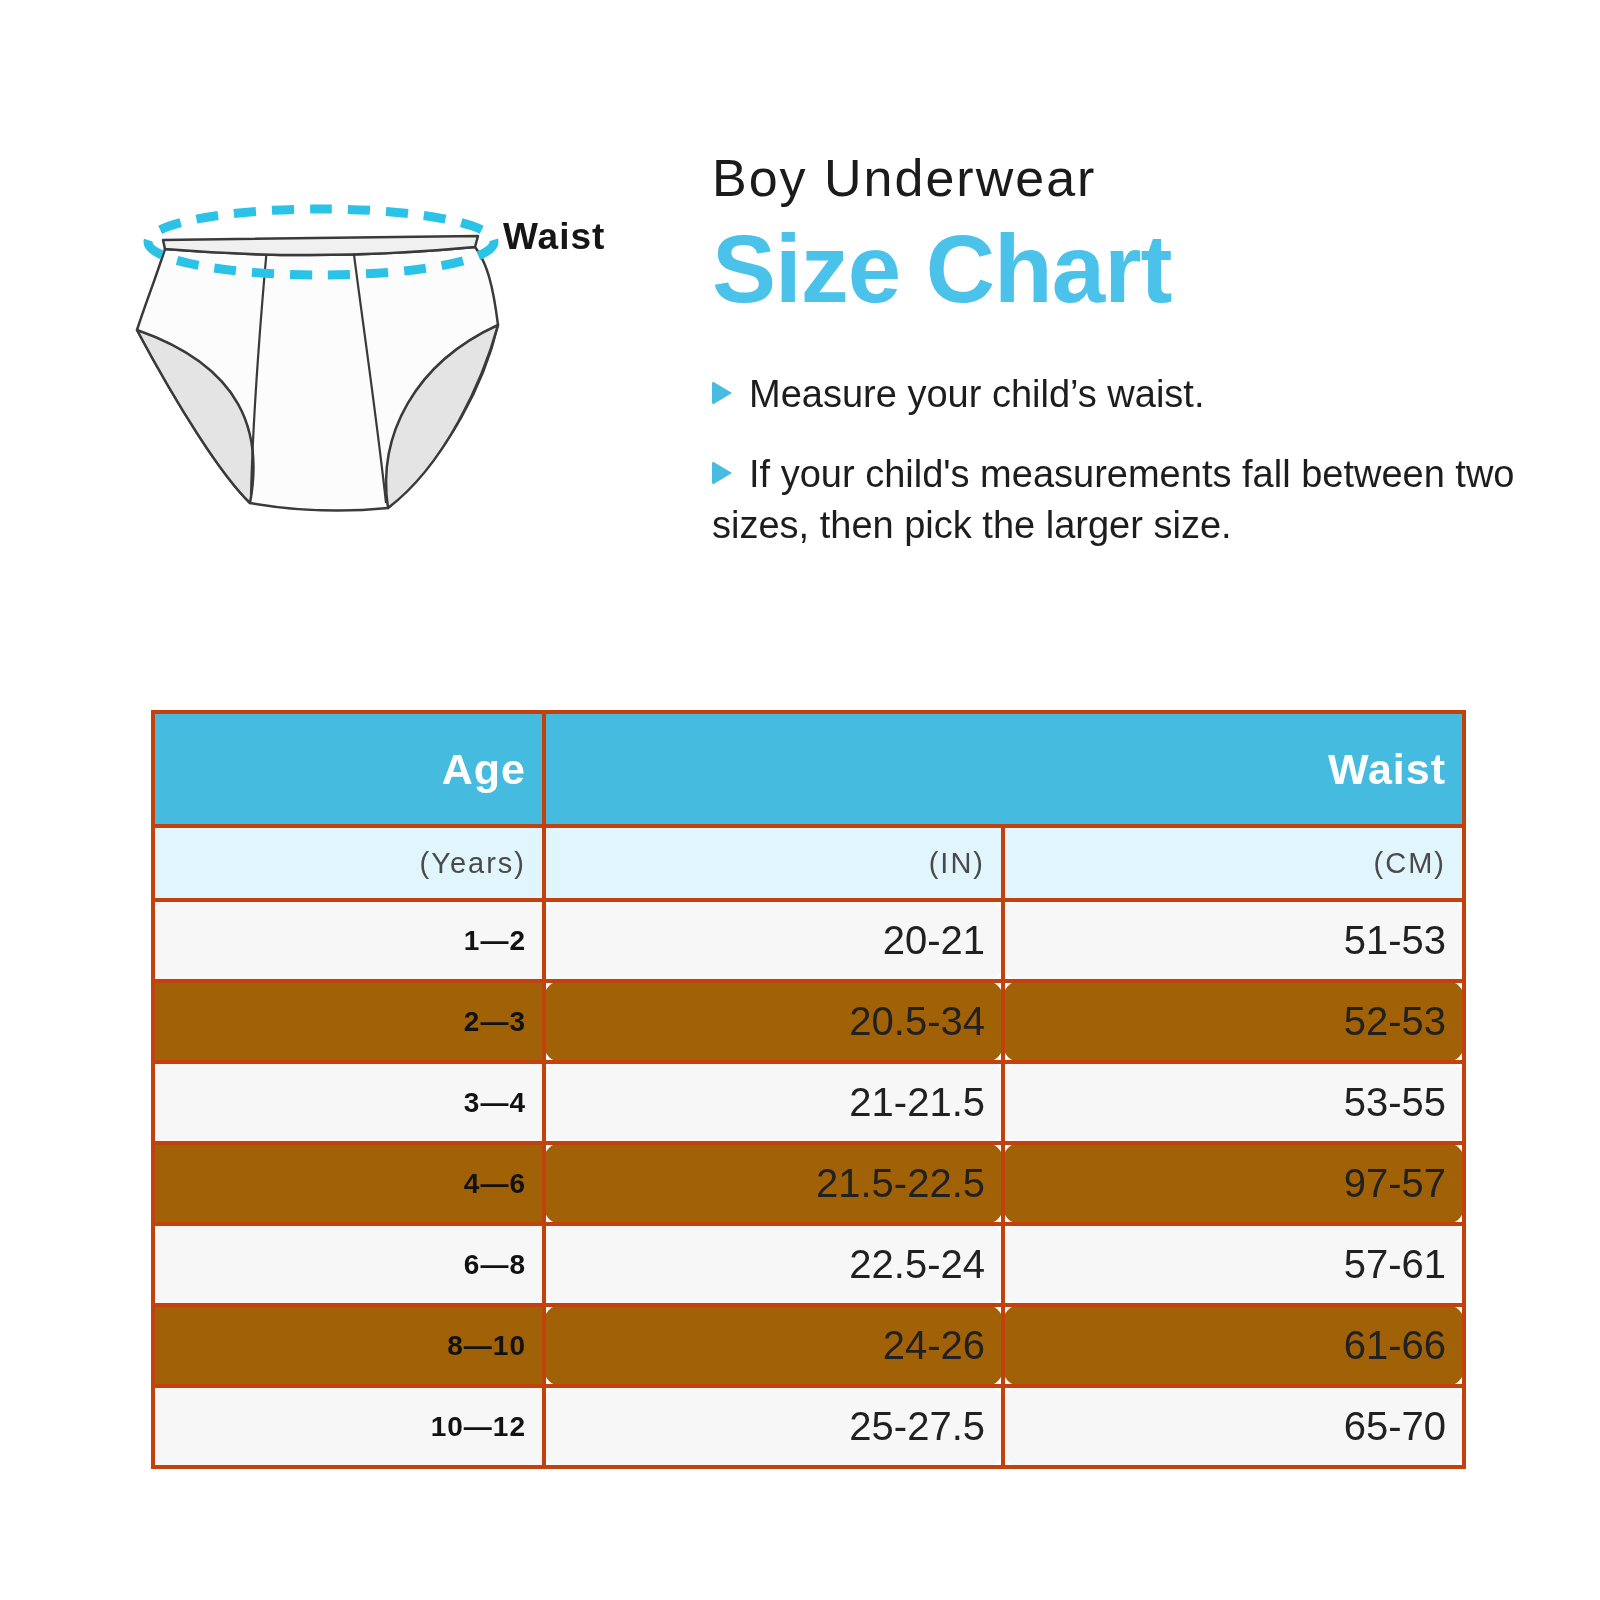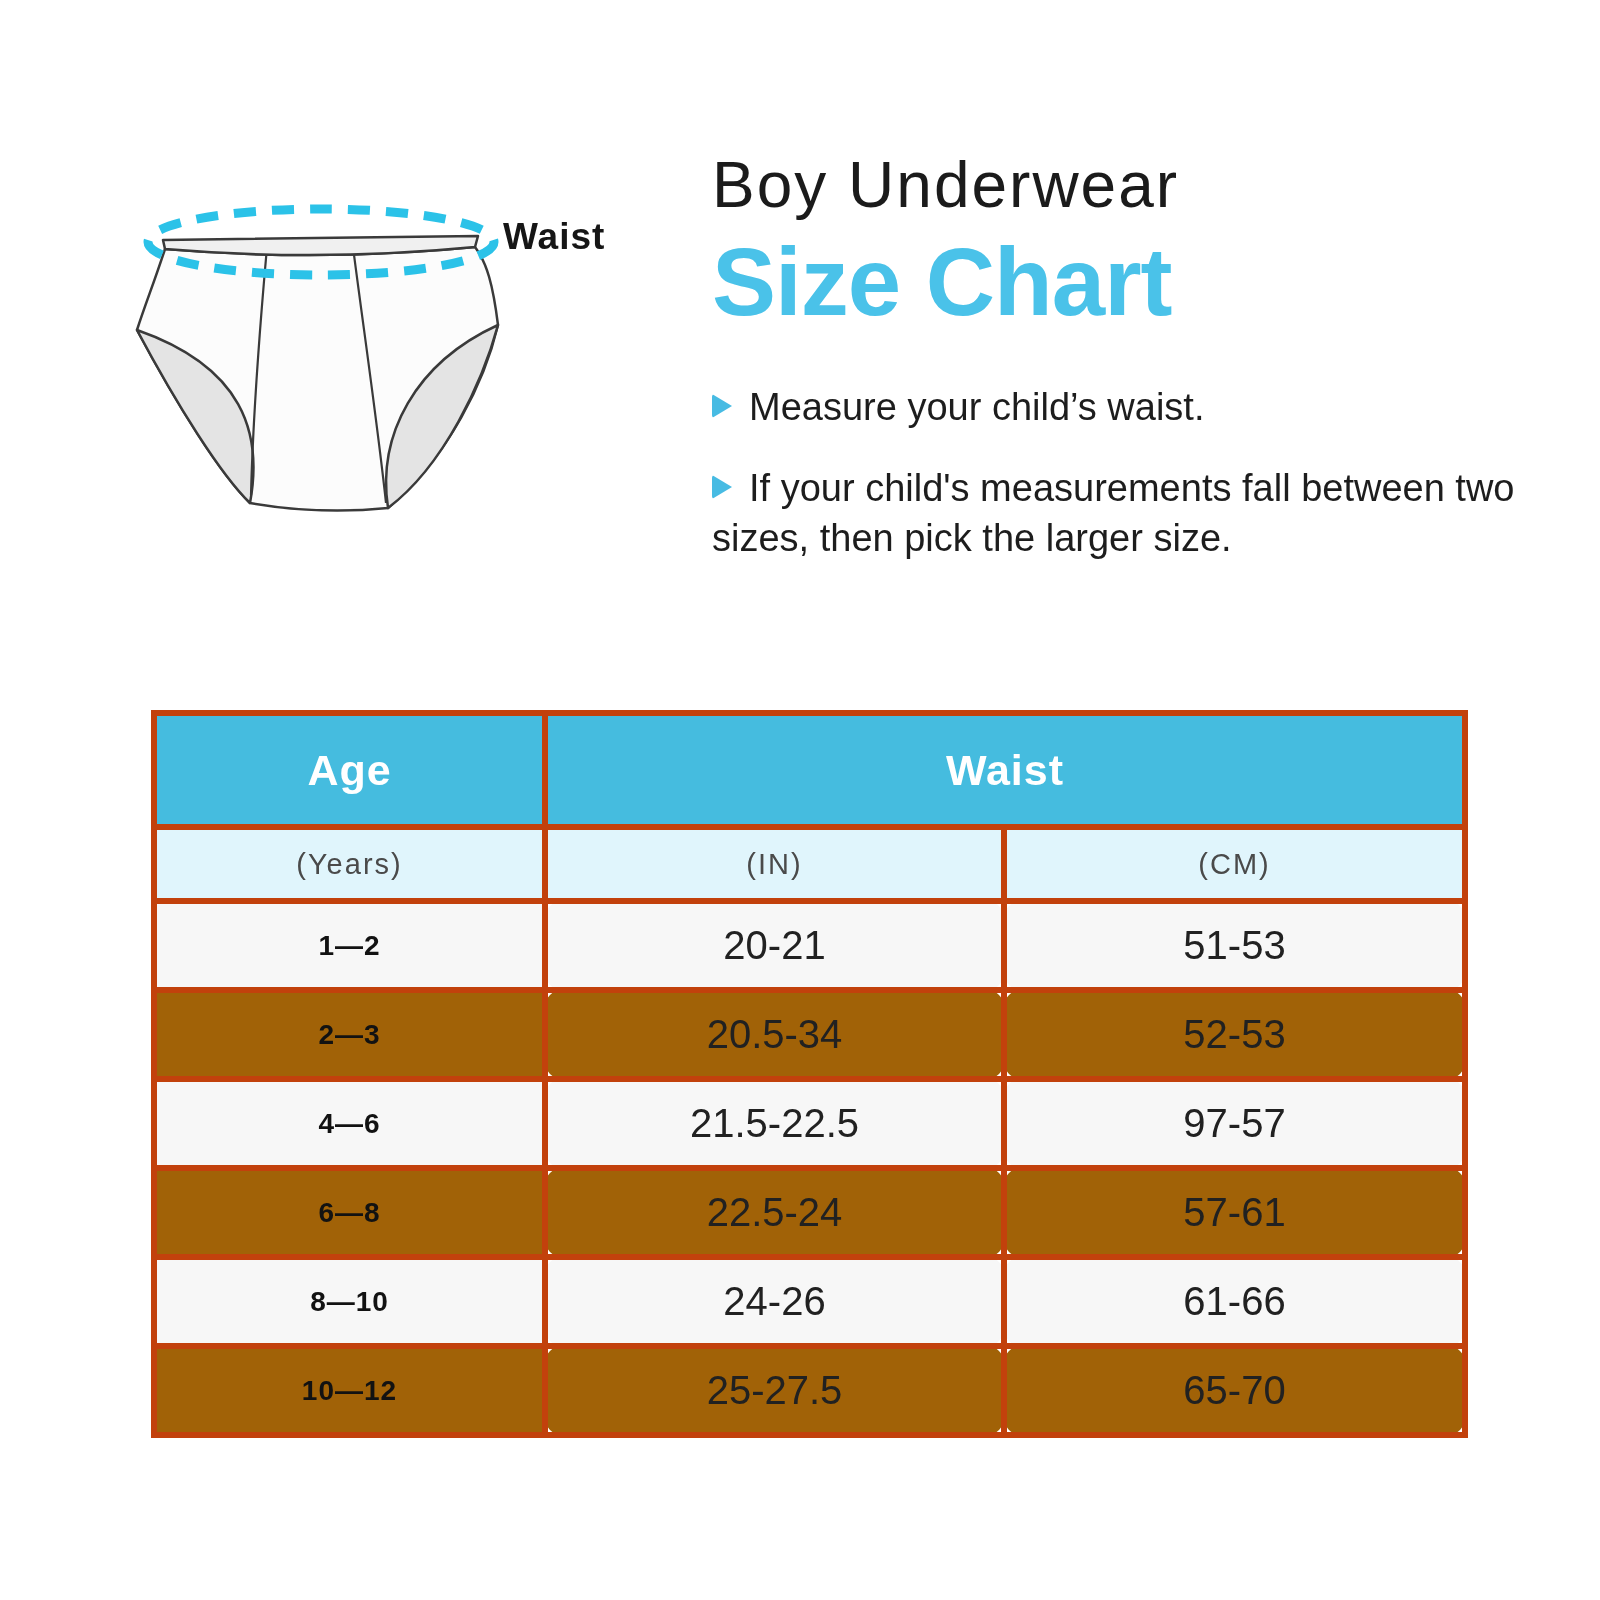--- a/index.html
+++ b/index.html
@@ -13,7 +13,7 @@
 
   
   .intro{ position:absolute; left:712px; top:150px; width:845px; }
-  .kicker{ font-size:64px; font-weight:400; color:#1b1b1b; letter-spacing:2px; line-height:1.1; }
+  .kicker{ font-size:52px; font-weight:400; color:#1b1b1b; letter-spacing:2px; line-height:1.1; }
   .big-title{ font-size:96px; font-weight:700; color:#4AC2E9; letter-spacing:-1px; line-height:1.0; margin-top:14px; }
   .bullets{ margin-top:52px; }
   .bullet{ font-size:38px; line-height:1.32; color:#1d1d1d; margin-top:30px; }

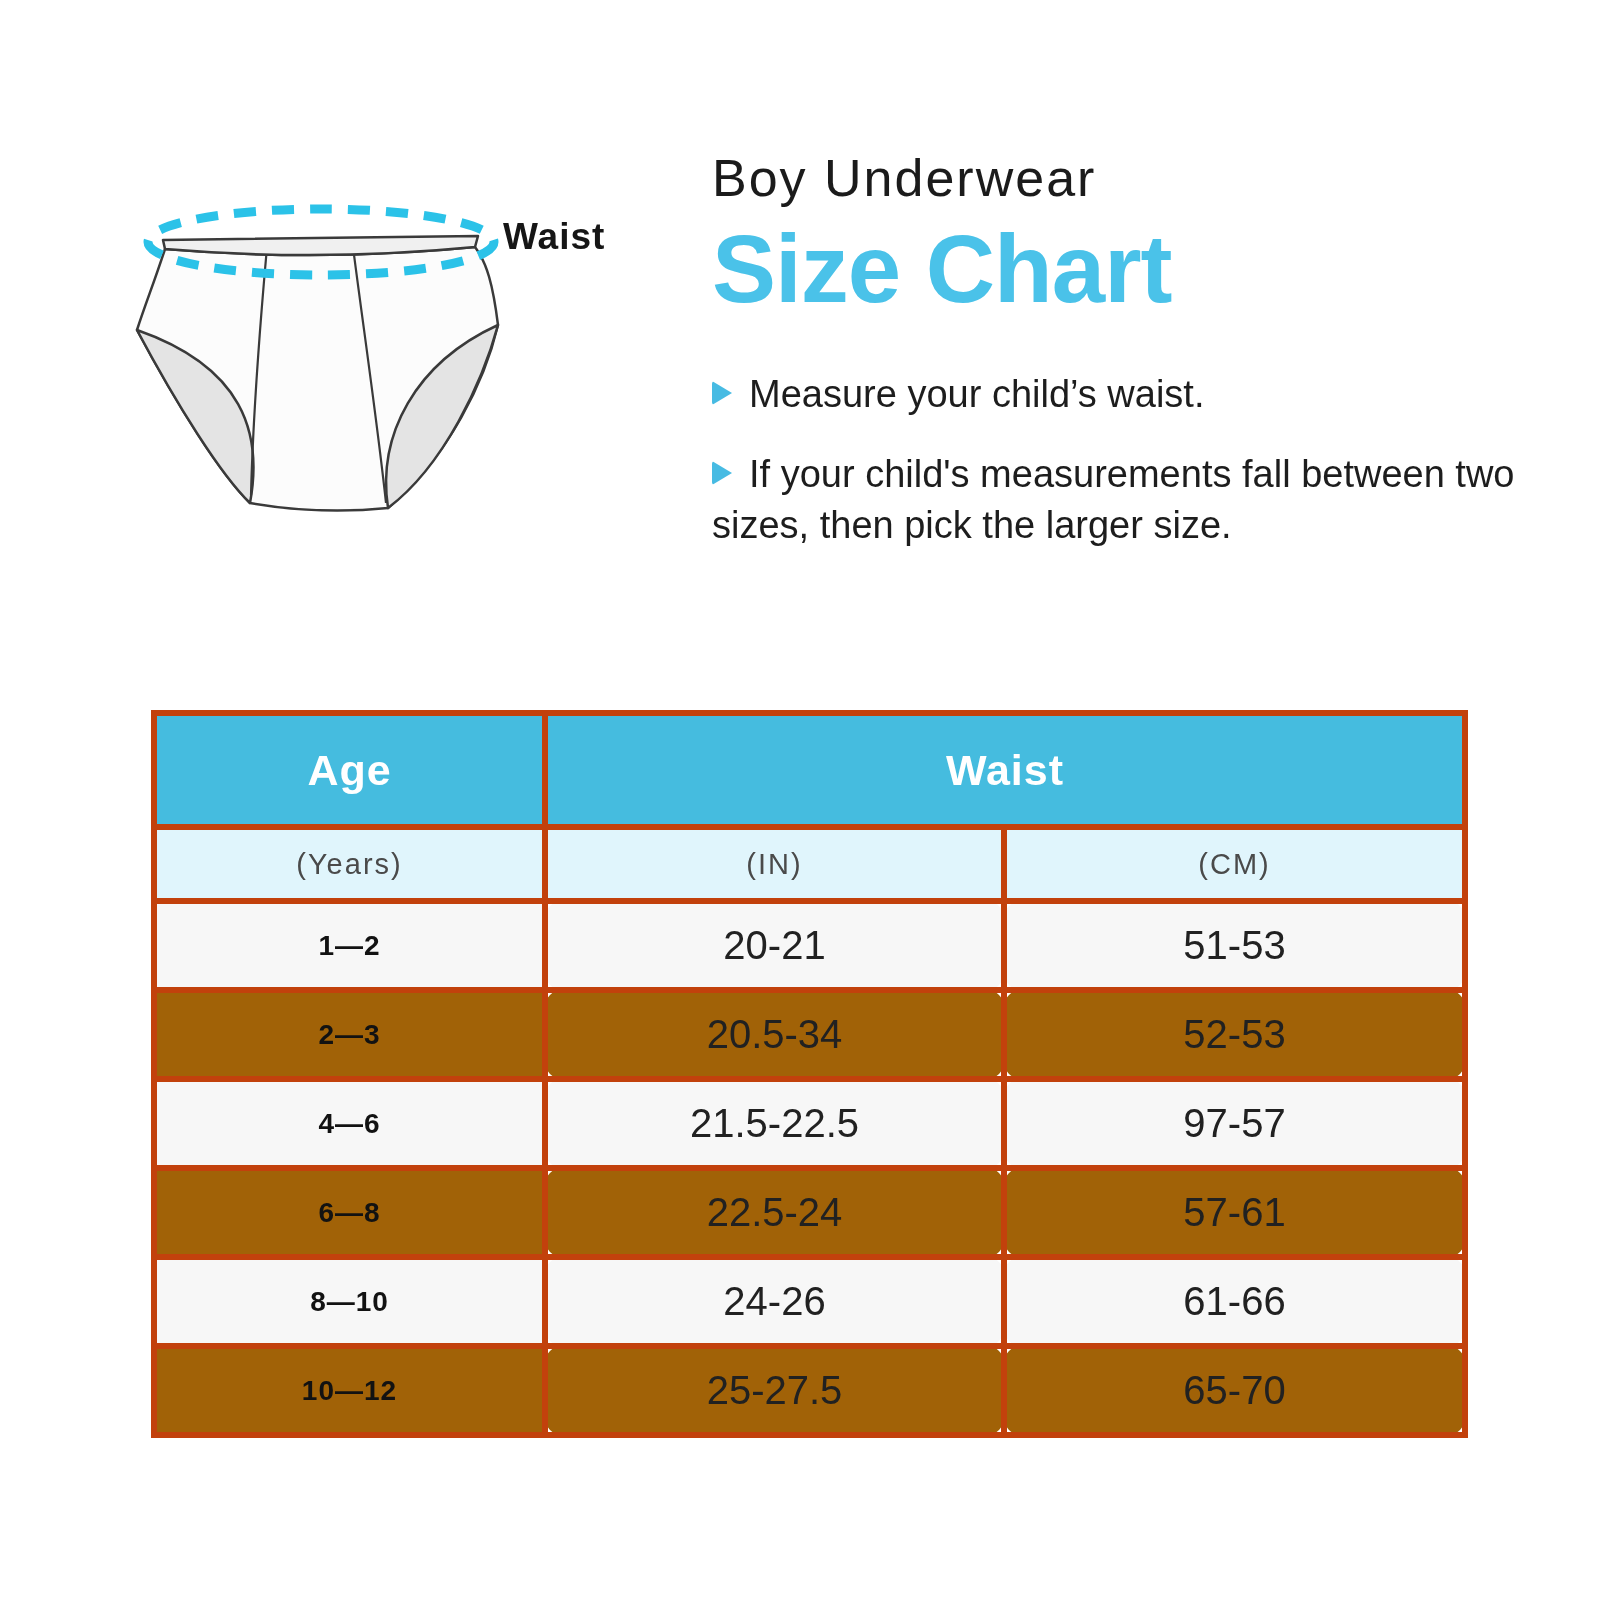--- a/index.html
+++ b/index.html
@@ -25,7 +25,7 @@
   
   .size-table{ position:absolute; left:151px; top:710px; width:1311px; height:728px;
                border-collapse:collapse; table-layout:fixed; }
-  .size-table th, .size-table td{ border:6px solid #c2410c; text-align:center; vertical-align:middle; padding:16px; }
+  .size-table th, .size-table td{ border:4px solid #c2410c; text-align:right; vertical-align:middle; padding:16px; }
   tr.main-h{ height:114px; background:#45BCDF; }
   tr.main-h th{ color:#ffffff; font-size:43px; font-weight:700; letter-spacing:1px; }
   tr.units-h{ height:74px; background:#E0F5FC; }

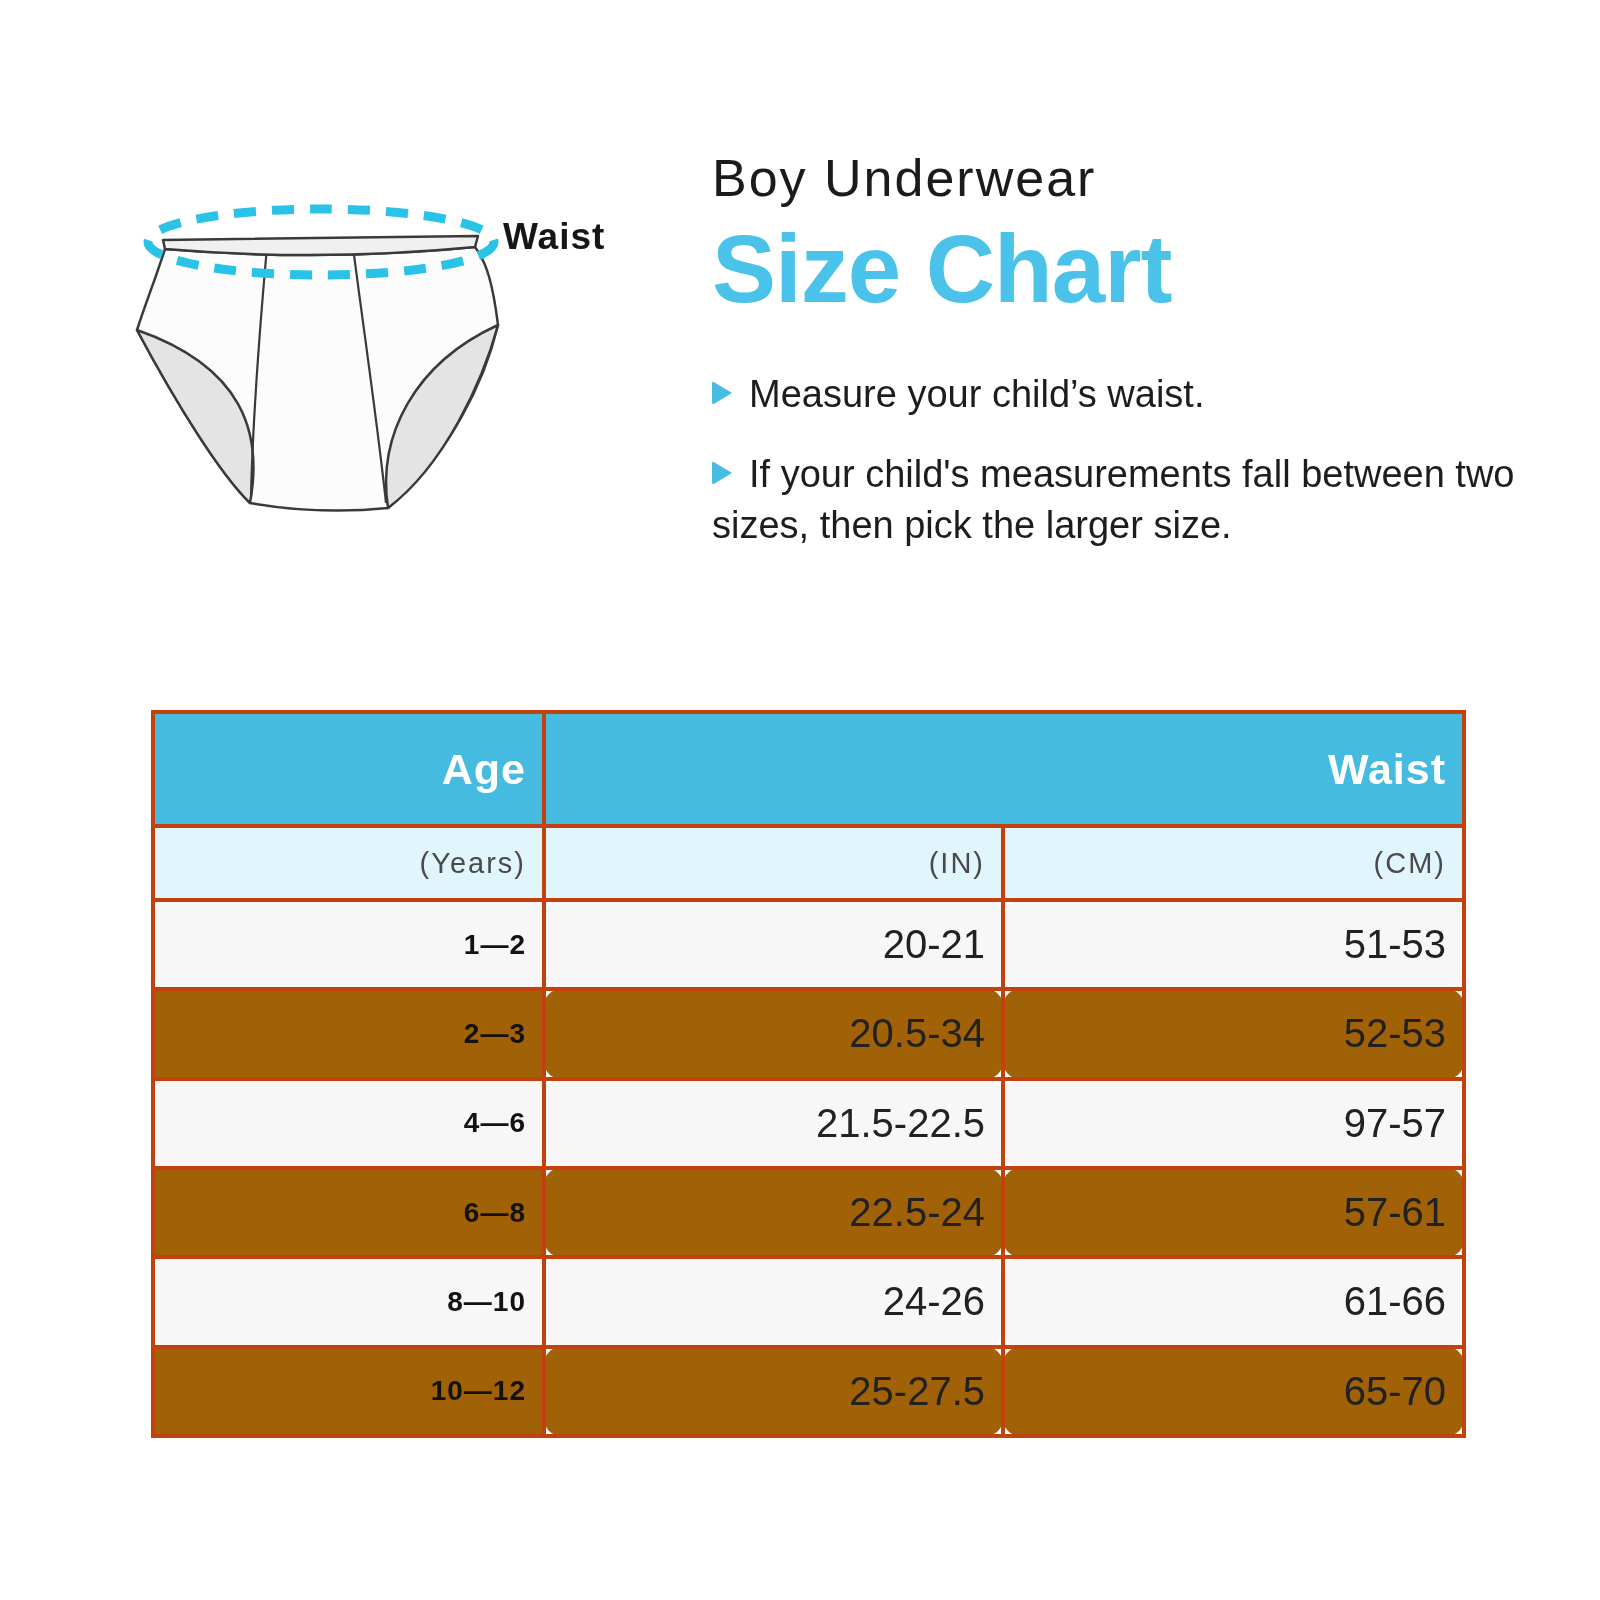--- a/index.html
+++ b/index.html
@@ -102,6 +102,11 @@
         <td class="c-val">52-53</td>
       </tr>
       <tr>
+        <td class="c-age">3—4</td>
+        <td class="c-val">21-21.5</td>
+        <td class="c-val">53-55</td>
+      </tr>
+      <tr>
         <td class="c-age">4—6</td>
         <td class="c-val">21.5-22.5</td>
         <td class="c-val">97-57</td>

